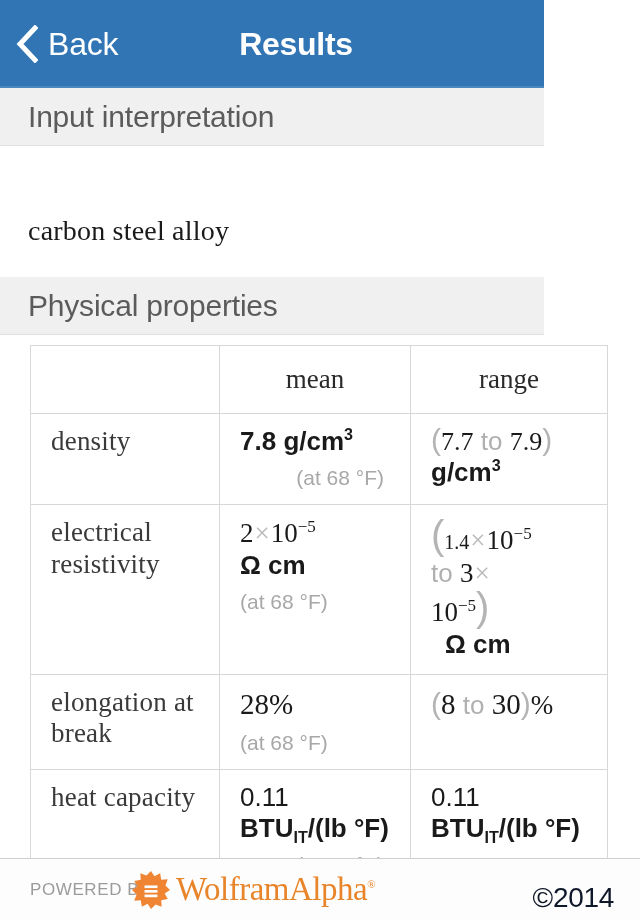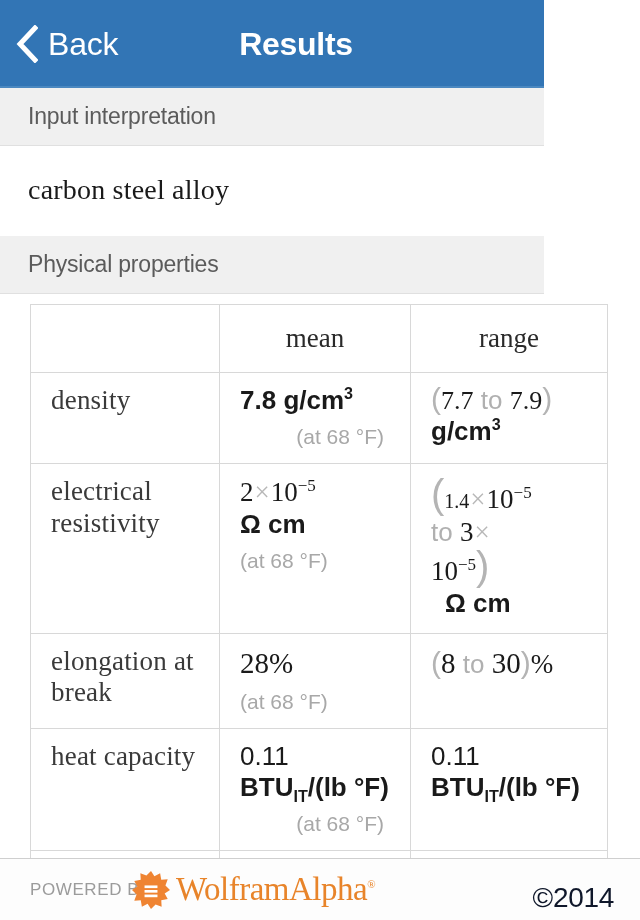--- a/index.html
+++ b/index.html
@@ -46,7 +46,7 @@
     display: flex; align-items: center;
   }
   .section-band .band-title {
-    font-size: 23px; color: #5b5b5b; font-weight: 400;
+    font-size: 30px; color: #5b5b5b; font-weight: 400;
     letter-spacing: -0.2px;
   }
   .pod-body { background: #ffffff; }

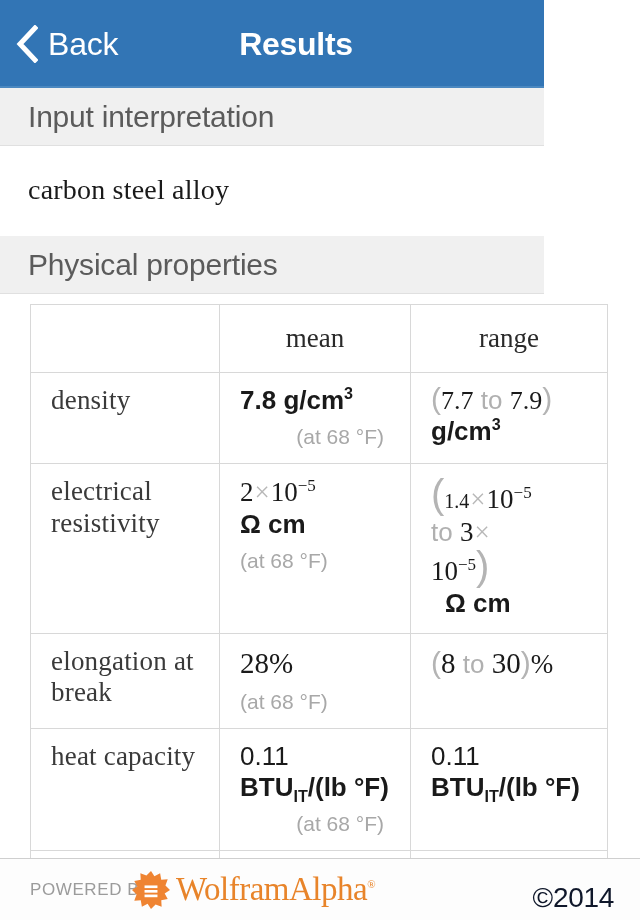--- a/index.html
+++ b/index.html
@@ -55,6 +55,7 @@
     font-size: 28px; color: #1a1a1a;
     padding: 28px 28px 30px 28px;
     letter-spacing: 0.2px;
+    margin-top: 41px;
   }
 
   

